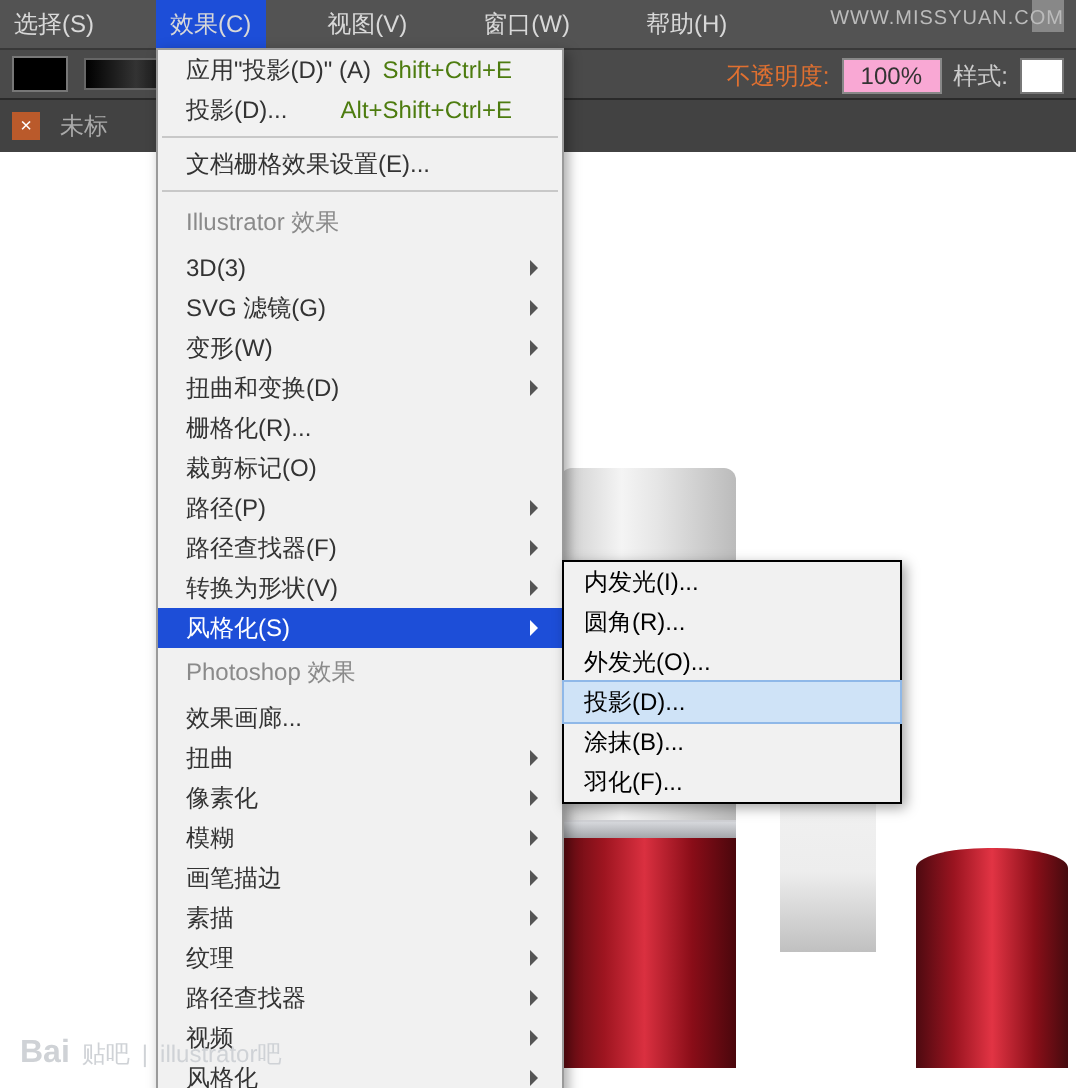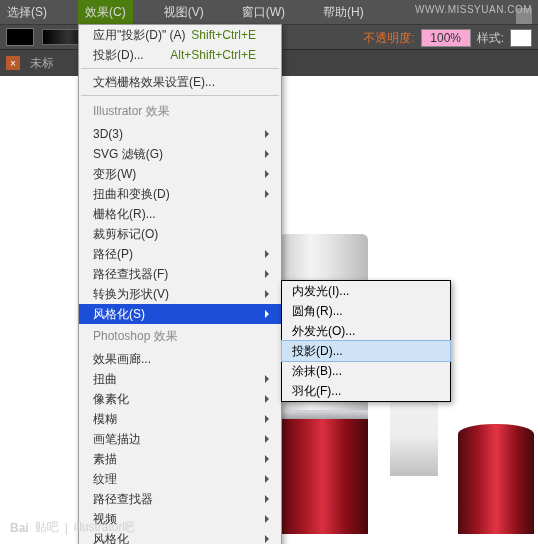--- a/index.html
+++ b/index.html
@@ -6,7 +6,7 @@
 body{width:538px;height:544px;overflow:hidden;background:#f0f0f0;position:relative}
 .topbar{height:24px;background:#535353;display:flex;align-items:center;color:#d8d8d8}
 .mitem{padding:0 7px;height:24px;display:flex;align-items:center;cursor:pointer}
-.mitem.active{background:#4d7c0f}
+.mitem.active{background:#1d4ed8}
 .toprt{position:absolute;right:0;top:0;height:24px;display:flex;align-items:flex-end;gap:6px;padding-right:6px}
 .toplogo{width:16px;height:16px;background:#888}
 .optbar{height:26px;background:#4a4a4a;border-top:1px solid #383838;border-bottom:1px solid #2a2a2a;display:flex;align-items:center;padding:0 6px;color:#ccc;gap:8px;position:relative}

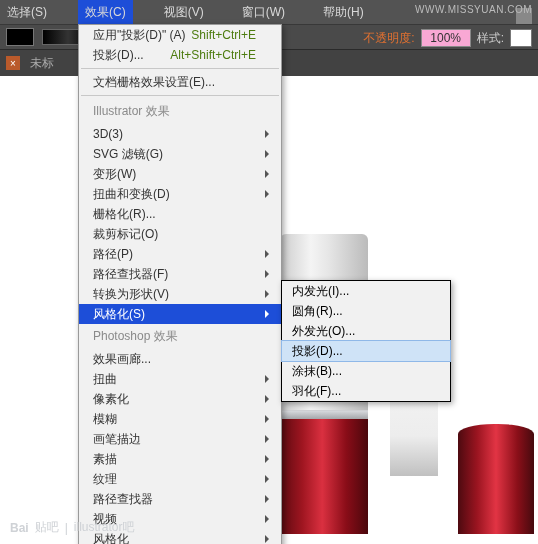--- a/index.html
+++ b/index.html
@@ -7,7 +7,7 @@
 .topbar{height:24px;background:#535353;display:flex;align-items:center;color:#d8d8d8}
 .mitem{padding:0 7px;height:24px;display:flex;align-items:center;cursor:pointer}
 .mitem.active{background:#1d4ed8}
-.toprt{position:absolute;right:0;top:0;height:24px;display:flex;align-items:flex-end;gap:6px;padding-right:6px}
+.toprt{position:absolute;right:0;top:0;height:24px;display:flex;align-items:flex-start;gap:6px;padding-right:6px}
 .toplogo{width:16px;height:16px;background:#888}
 .optbar{height:26px;background:#4a4a4a;border-top:1px solid #383838;border-bottom:1px solid #2a2a2a;display:flex;align-items:center;padding:0 6px;color:#ccc;gap:8px;position:relative}
 .optseg{display:flex;align-items:center;gap:4px}

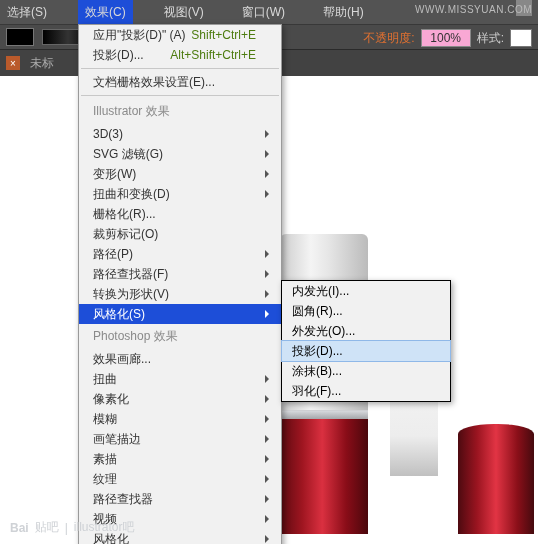--- a/index.html
+++ b/index.html
@@ -36,7 +36,7 @@
 .srow{height:20px;display:flex;align-items:center;padding:0 10px;cursor:default}
 .srow.hover{background:#cfe3f7;outline:1px solid #8fb8e8}
 .watermark{position:absolute;left:10px;bottom:8px;color:#cfd2d6;font-size:13px;display:flex;align-items:center;gap:6px}
-.watermark b{font-size:12px}
+.watermark b{font-size:16px}
 .urlwm{position:absolute;right:6px;top:4px;font-size:10px;color:#bbb;letter-spacing:.5px}
 .rtgrad{position:absolute;right:100px;top:280px;width:48px;height:120px;background:linear-gradient(#bcbcbc,#f1f1f1,#ededed,#c0c0c0)}
 </style>

